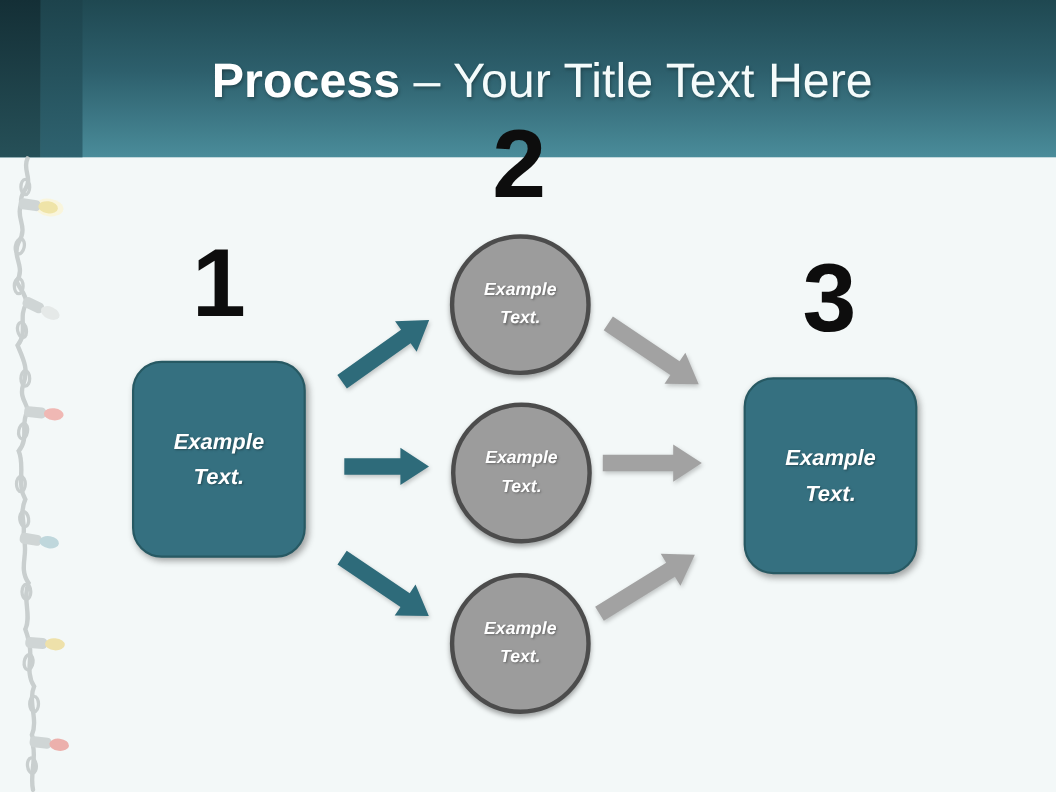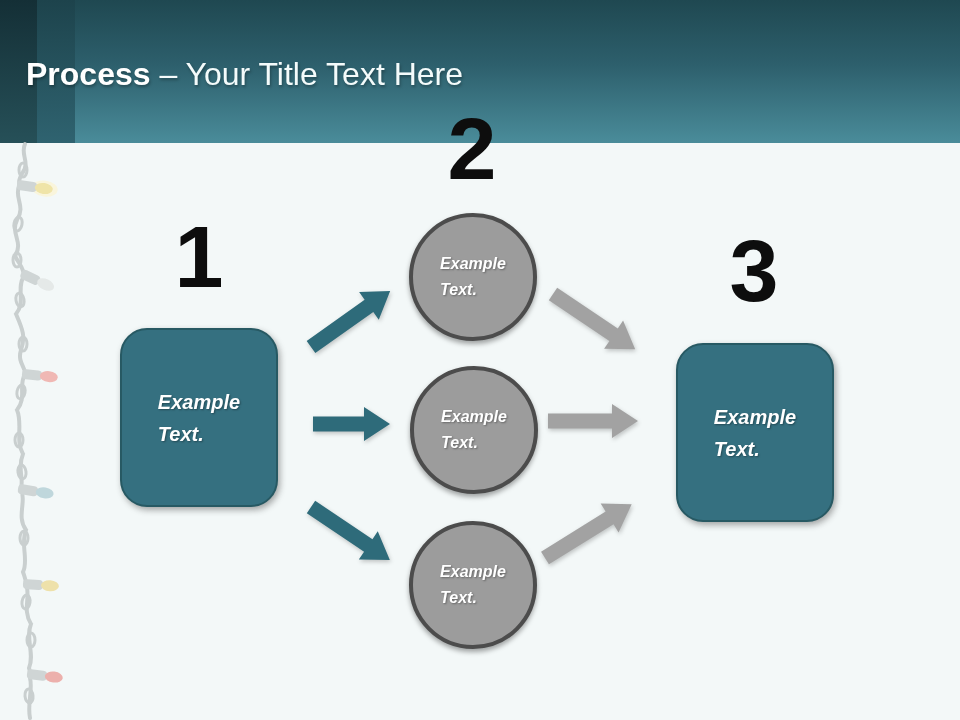--- a/index.html
+++ b/index.html
@@ -29,8 +29,8 @@
   }
   .title-line{
     position:absolute;left:0;right:0;top:52px;height:44px;line-height:44px;
-    padding-left:26px;
-    font-size:32px;color:#ffffff;
+    text-align:center;padding-left:26px;
+    font-size:44px;color:#ffffff;
     text-shadow:1px 2px 3px rgba(0,0,0,0.30);
     white-space:nowrap;
   }

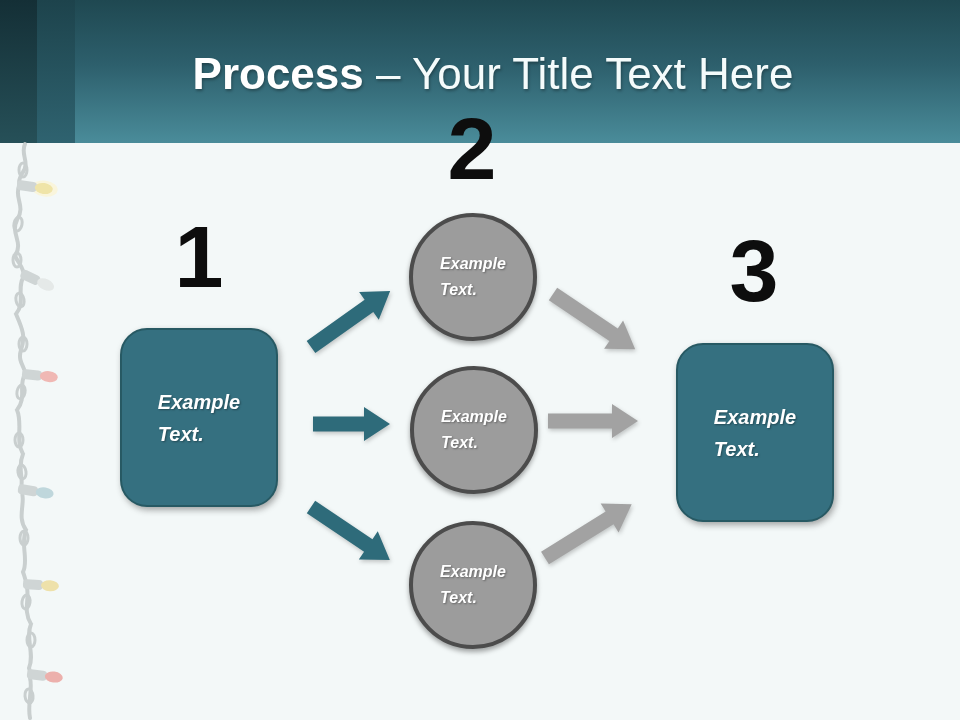--- a/index.html
+++ b/index.html
@@ -72,7 +72,7 @@
 
   
   .shape-label{
-    color:#ffffff;font-weight:700;font-style:italic;
+    color:#ffffff;font-weight:700;font-style:italic;text-align:center;
     white-space:pre-line;text-shadow:1px 1px 2px rgba(0,0,0,0.35);
   }
   .teal-box .shape-label{font-size:20px;line-height:32px;}

